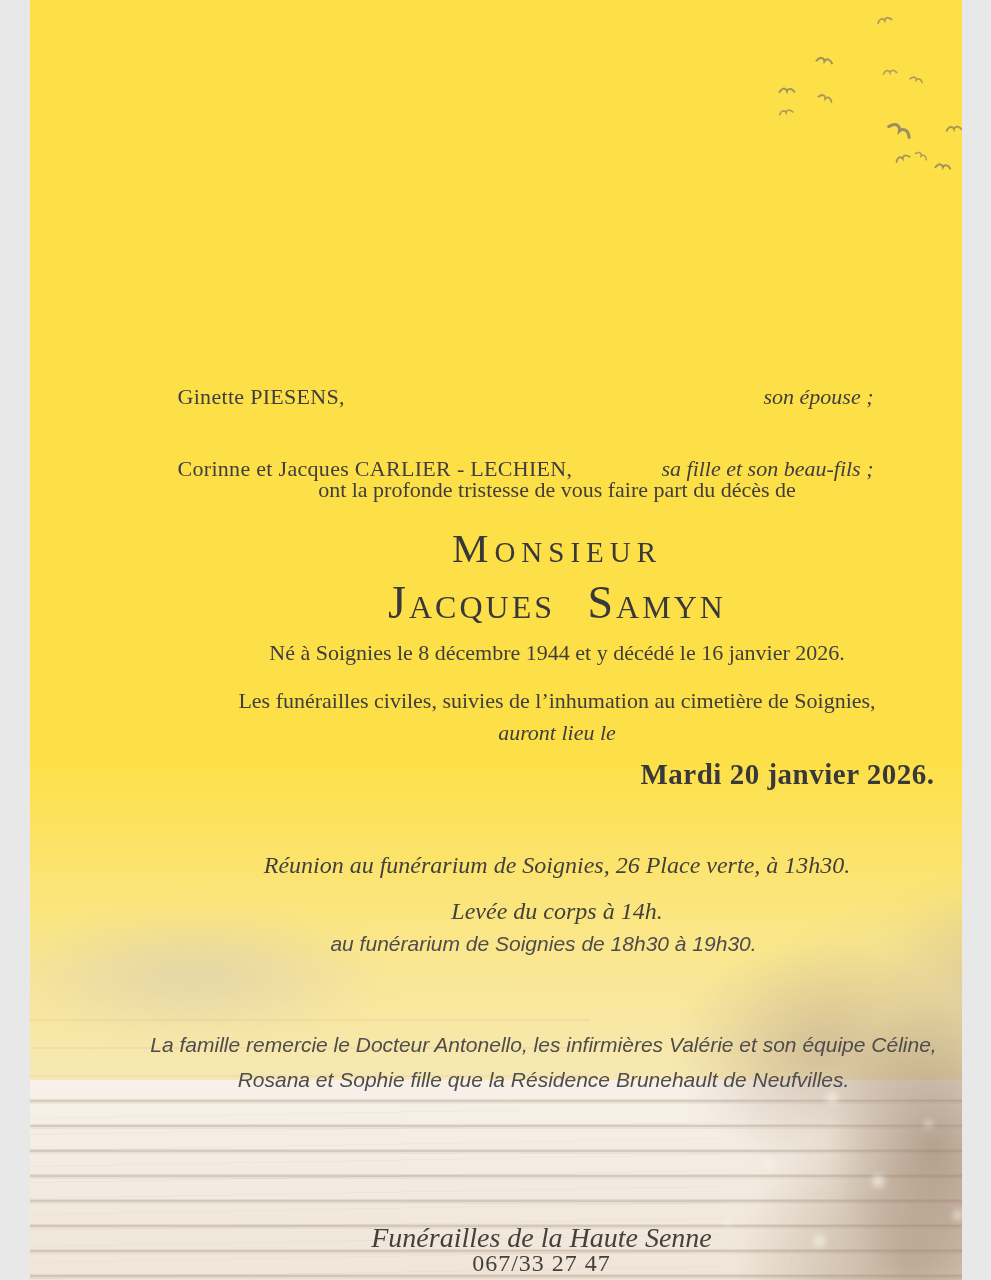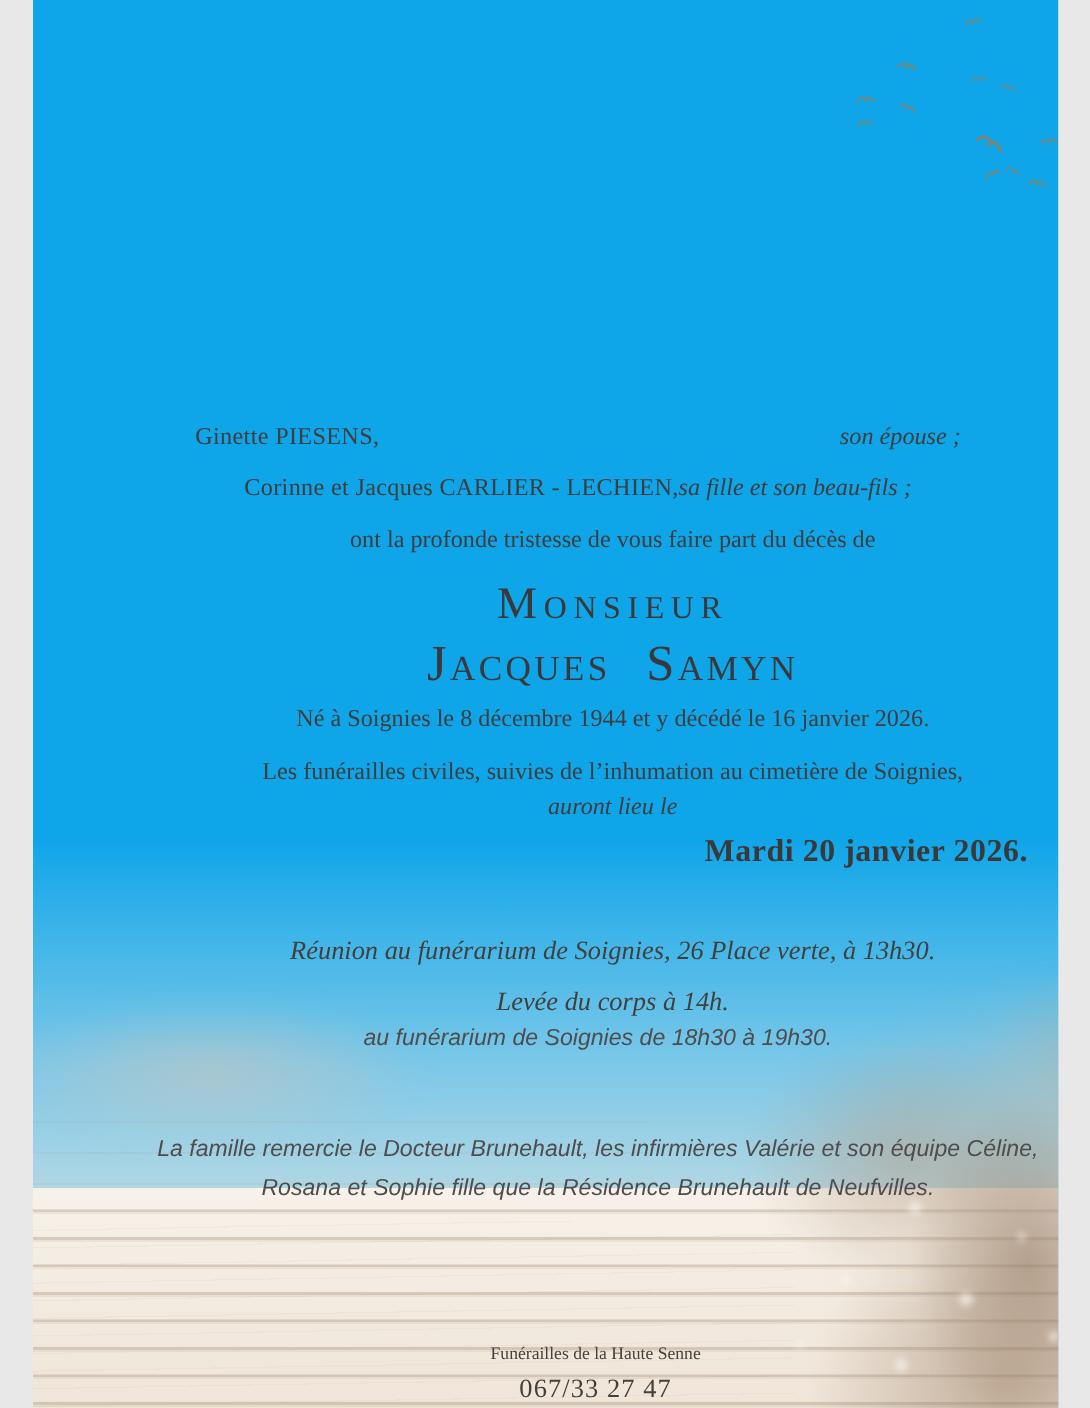--- a/index.html
+++ b/index.html
@@ -7,7 +7,7 @@
     position:relative;
     width:932px;height:1280px;
     margin:0 auto;
-    background:#0ea5e9;
+    background:#fde047;
     overflow:hidden;
     font-family:"Liberation Serif","DejaVu Serif",serif;
     color:#3f3d3e;

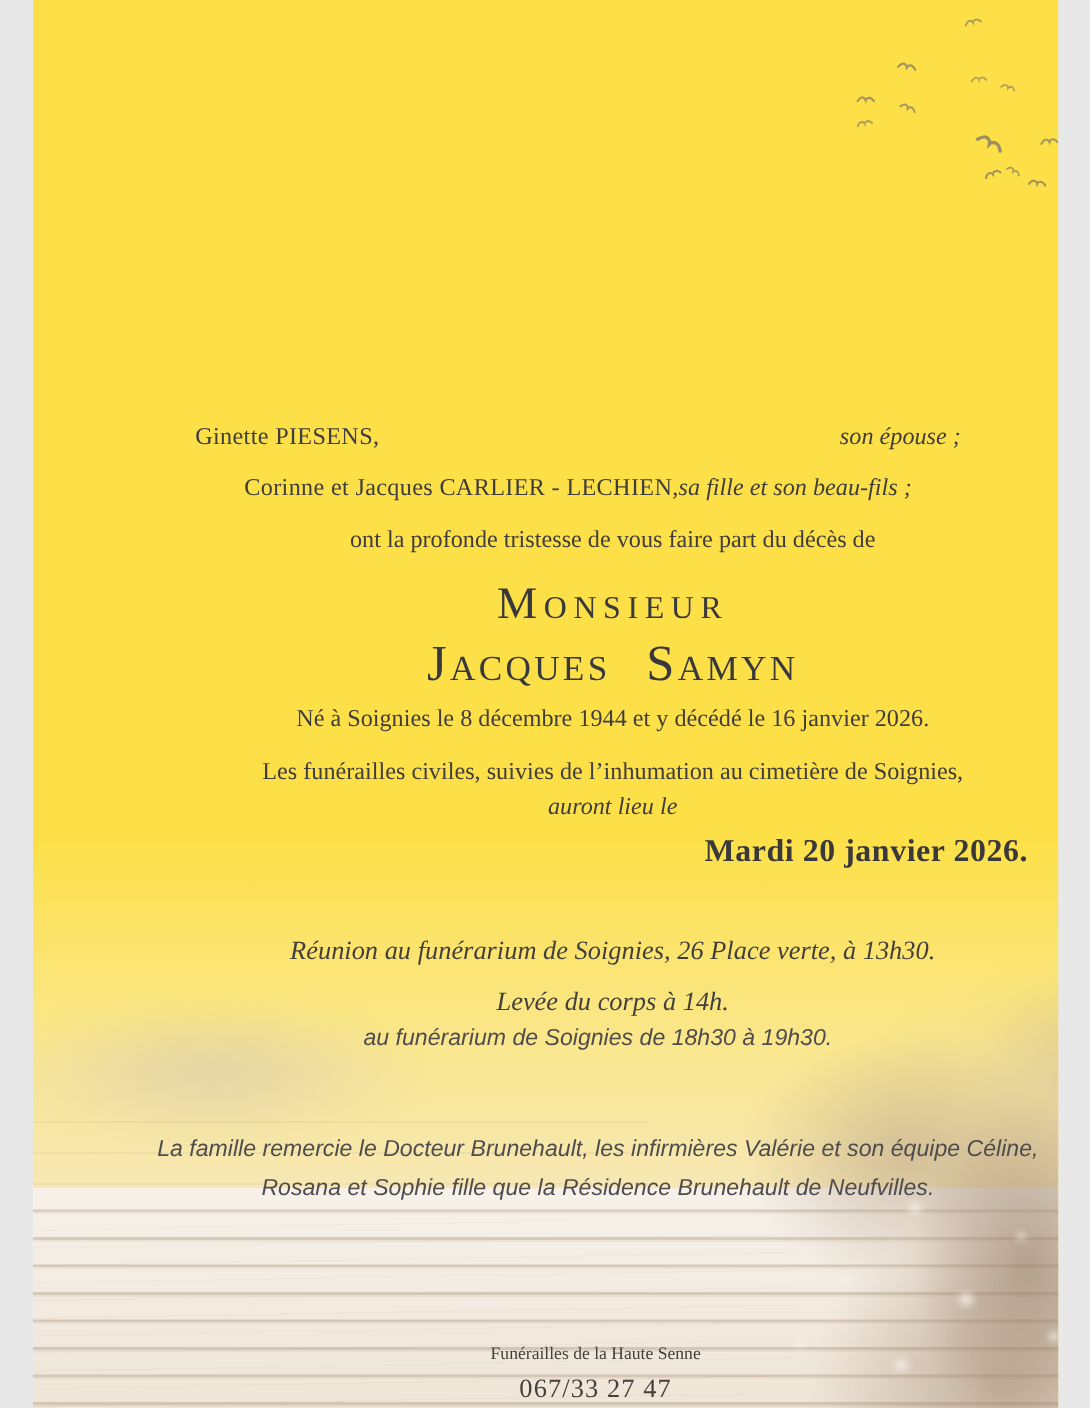--- a/index.html
+++ b/index.html
@@ -181,7 +181,7 @@
     <span class="name">Ginette PIESENS,</span>
     <span class="relation">son épouse ;</span>
   </div>
-  <div class="row" style="top:430px;justify-content:center;">
+  <div class="row" style="top:456px;">
     <span class="name">Corinne et Jacques CARLIER - LECHIEN,</span>
     <span class="relation">sa fille et son beau-fils ;</span>
   </div>

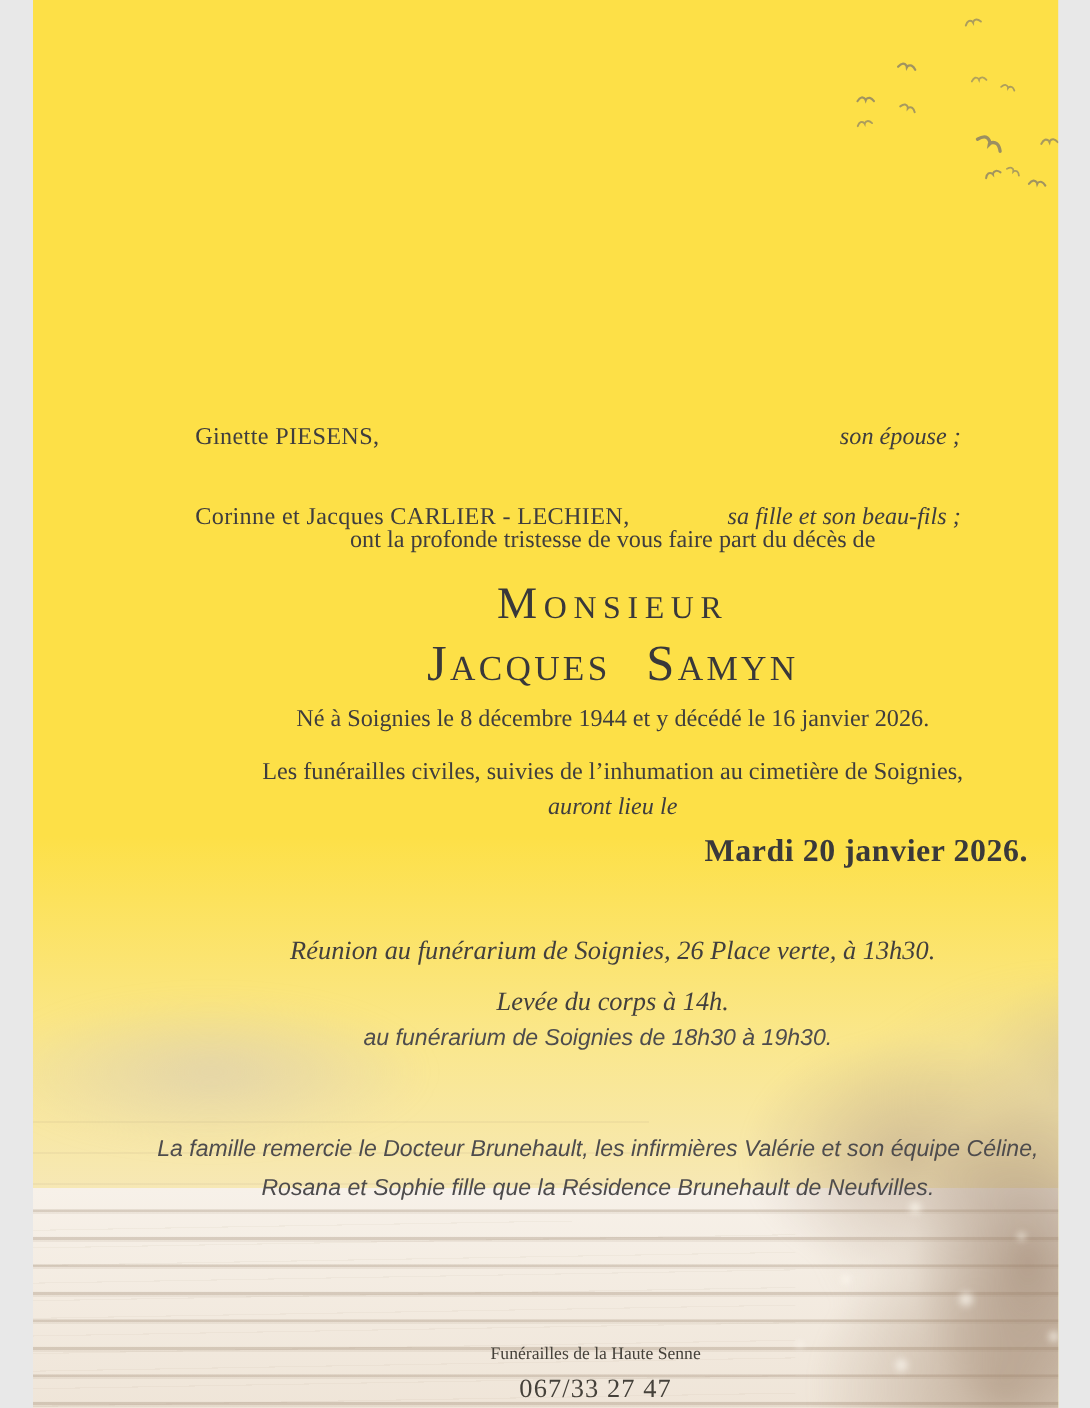--- a/index.html
+++ b/index.html
@@ -200,7 +200,7 @@
 
   <div class="sans-it" style="top:932px;">au funérarium de Soignies de 18h30 à 19h30.</div>
 
-  <div class="sans-it" style="top:1033px;">La famille remercie le Docteur Brunehault, les infirmières Valérie et son équipe Céline,</div>
+  <div class="sans-it" style="top:1033px;">La famille remercie le Docteur Antonello, les infirmières Valérie et son équipe Céline,</div>
   <div class="sans-it" style="top:1068px;">Rosana et Sophie fille que la Résidence Brunehault de Neufvilles.</div>
 
   <div class="footer-line footer-company" style="top:1222px;">Funérailles de la Haute Senne</div>

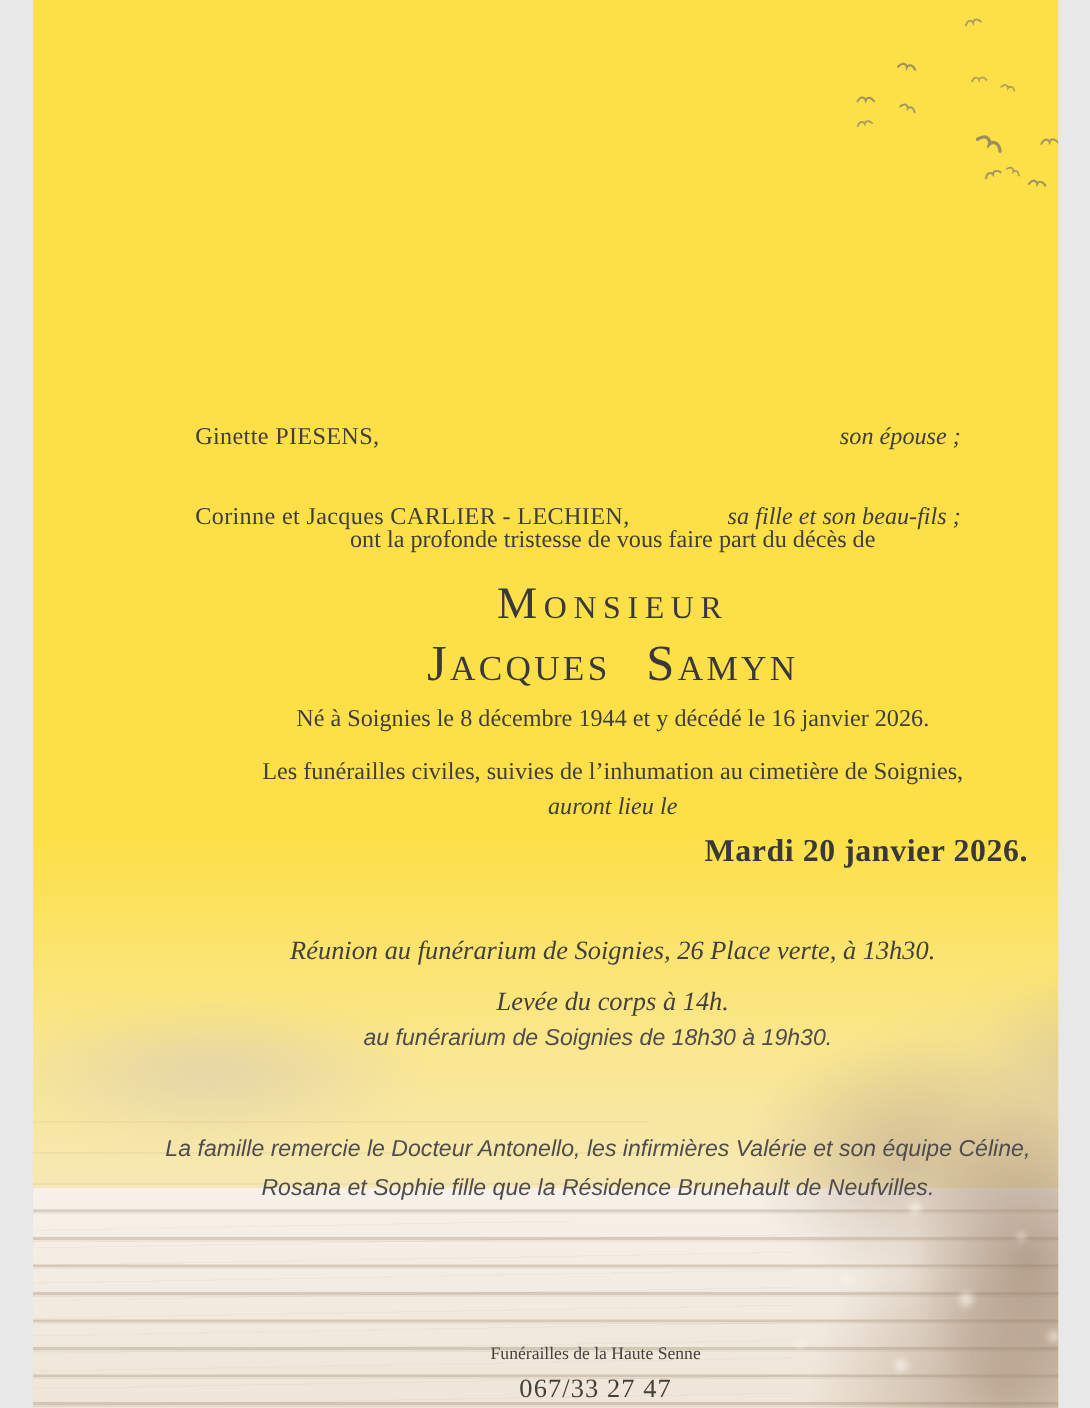--- a/index.html
+++ b/index.html
@@ -78,7 +78,7 @@
     font-family:"Liberation Sans","DejaVu Sans",sans-serif;
     font-style:italic;font-size:21px;color:#4e4c4d;}
   .footer-line{position:absolute;left:112px;width:800px;text-align:center;color:#45413a;}
-  .footer-company{font-size:16px;}
+  .footer-company{font-style:italic;font-size:28px;}
   .footer-phone{font-size:24px;letter-spacing:1px;}
 </style>
 </head>

